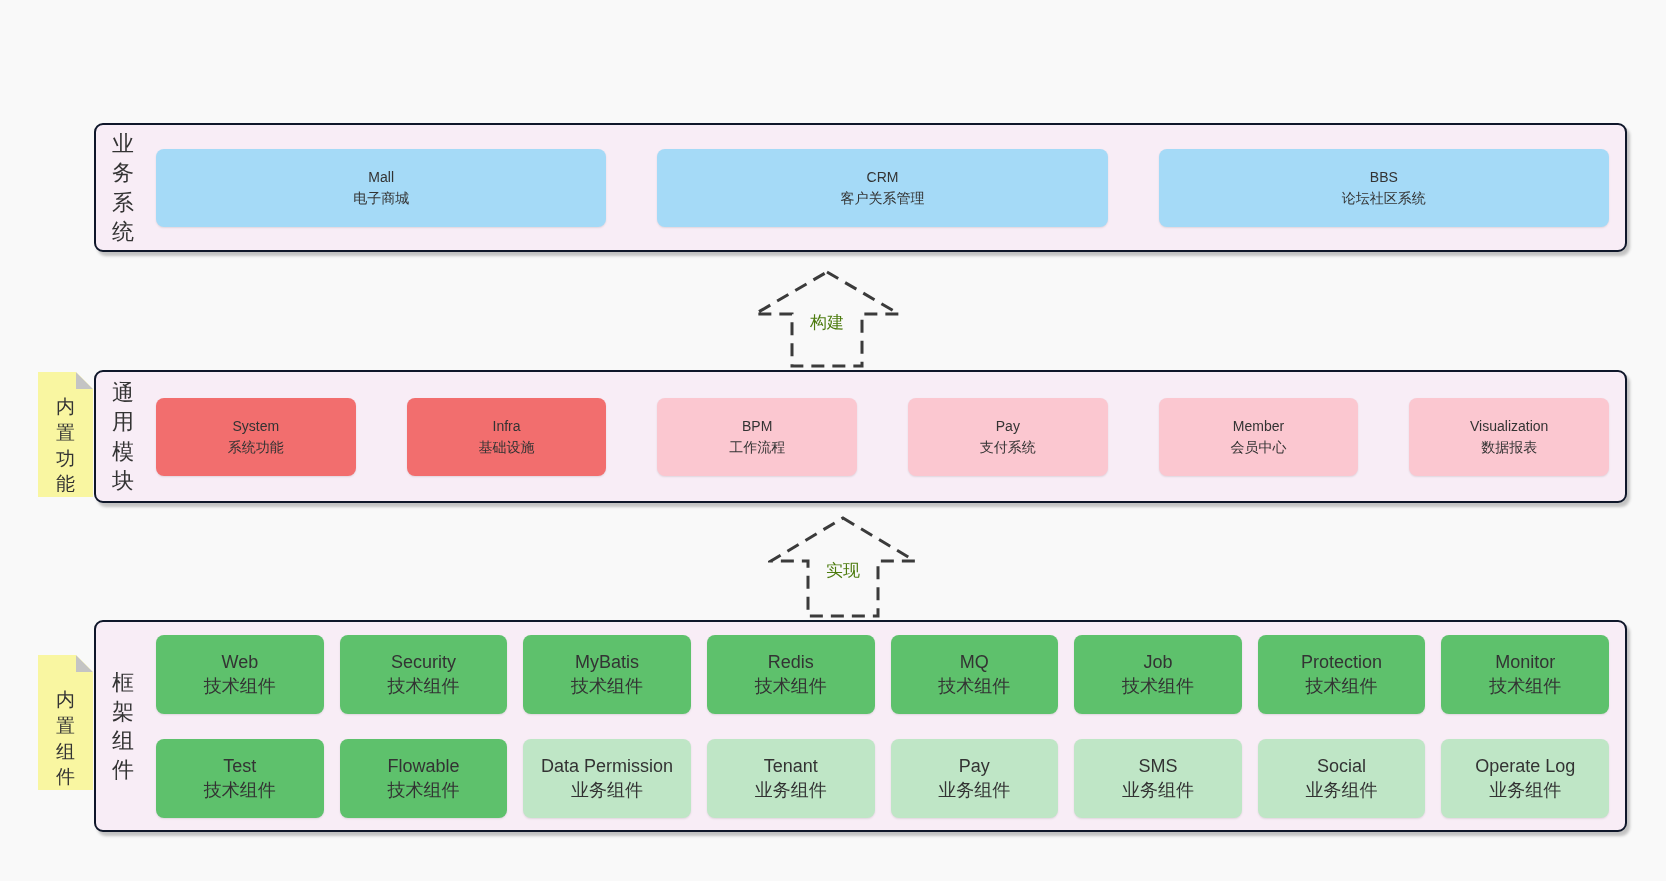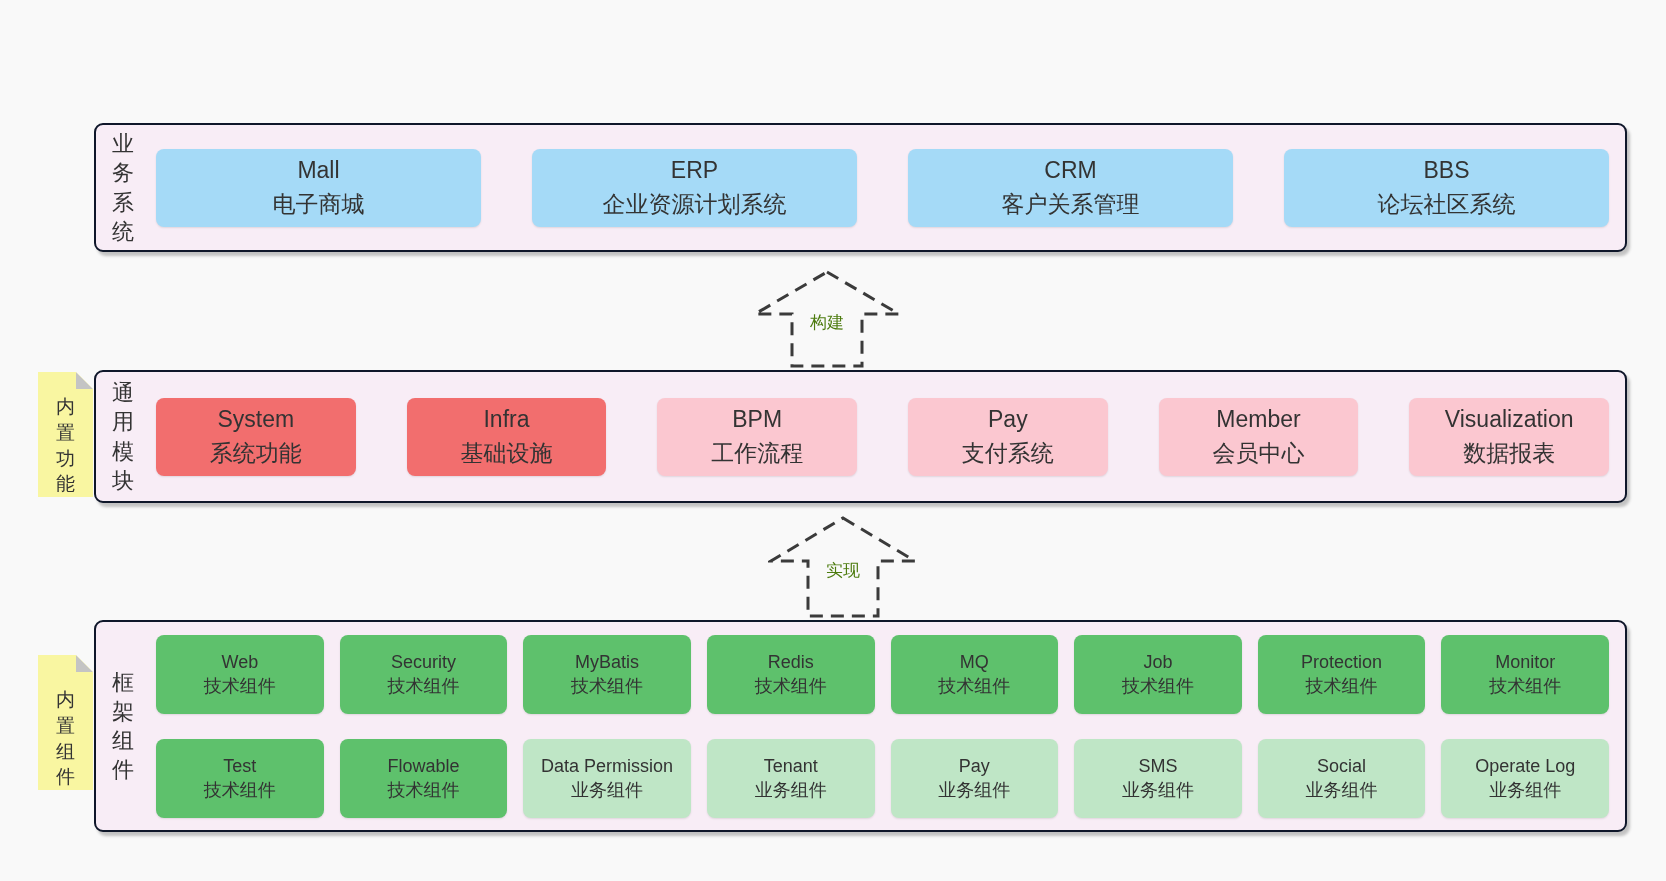--- a/index.html
+++ b/index.html
@@ -21,7 +21,7 @@
   .rows{flex:1;display:flex;flex-direction:column;gap:25px;}
 
   .box{flex:1;height:78px;border-radius:8px;display:flex;flex-direction:column;justify-content:center;
-       align-items:center;text-align:center;font-size:23px;line-height:1.45;color:#333;
+       align-items:center;text-align:center;font-size:14px;line-height:1.45;color:#333;
        box-shadow:0 1px 2px rgba(0,0,0,0.10);padding:2px 4px;box-sizing:border-box;}
   .box-row.eight .box{height:79px;font-size:18px;line-height:1.35;}
   .box.blue{background:#a5daf7;}

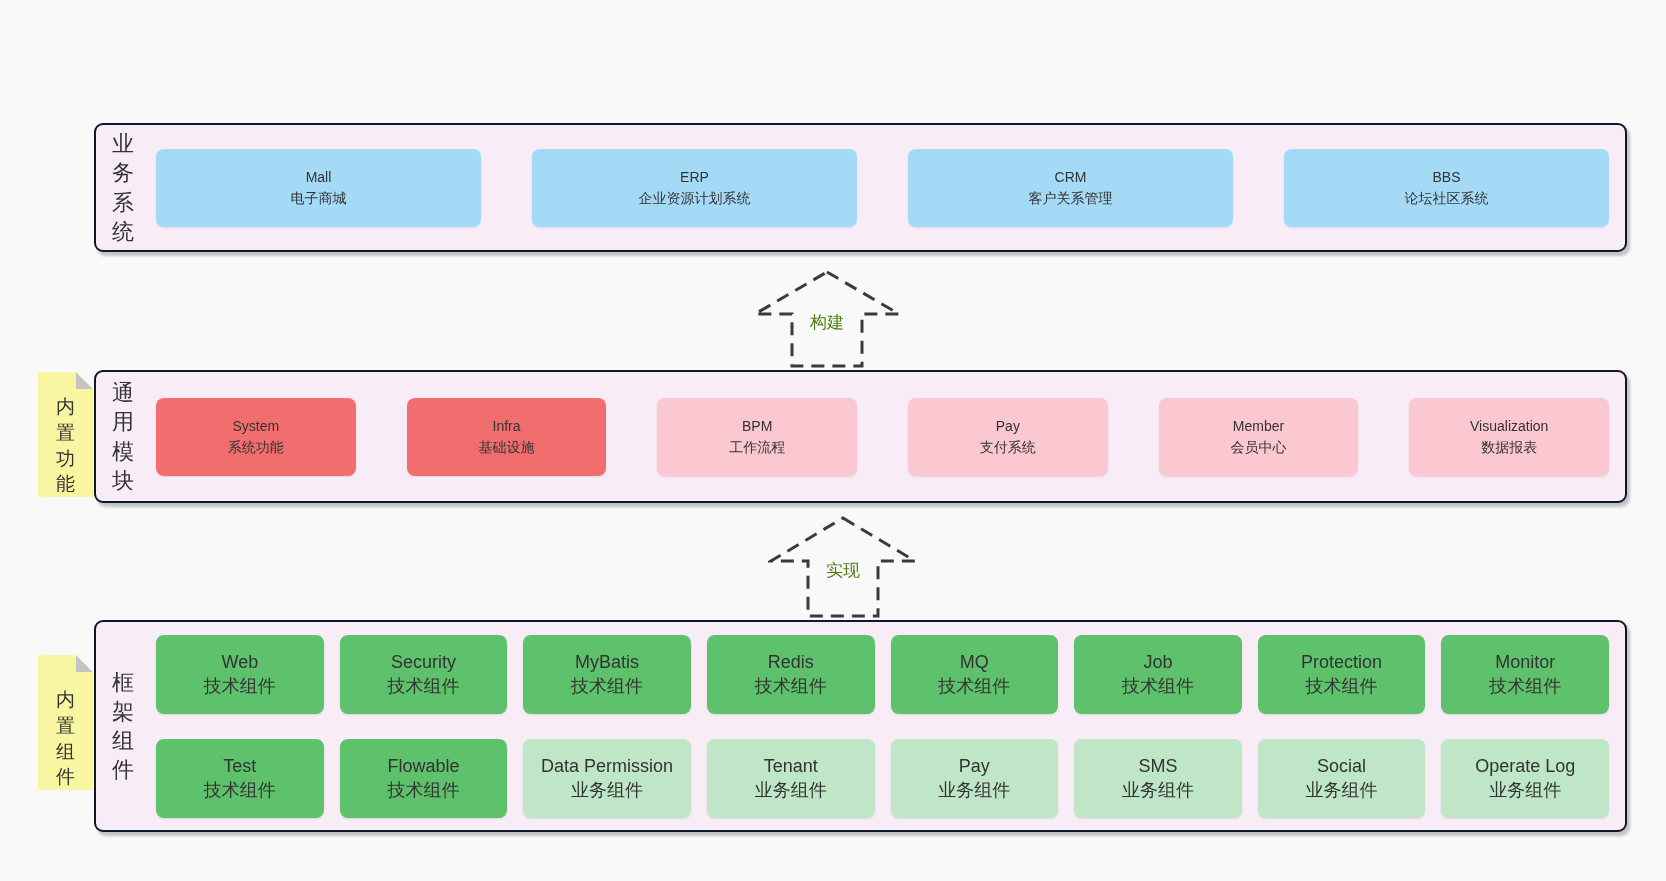--- a/index.html
+++ b/index.html
@@ -61,10 +61,6 @@
         <div>电子商城</div>
       </div>
       <div class="box blue">
-        <div>ERP</div>
-        <div>企业资源计划系统</div>
-      </div>
-      <div class="box blue">
         <div>CRM</div>
         <div>客户关系管理</div>
       </div>

